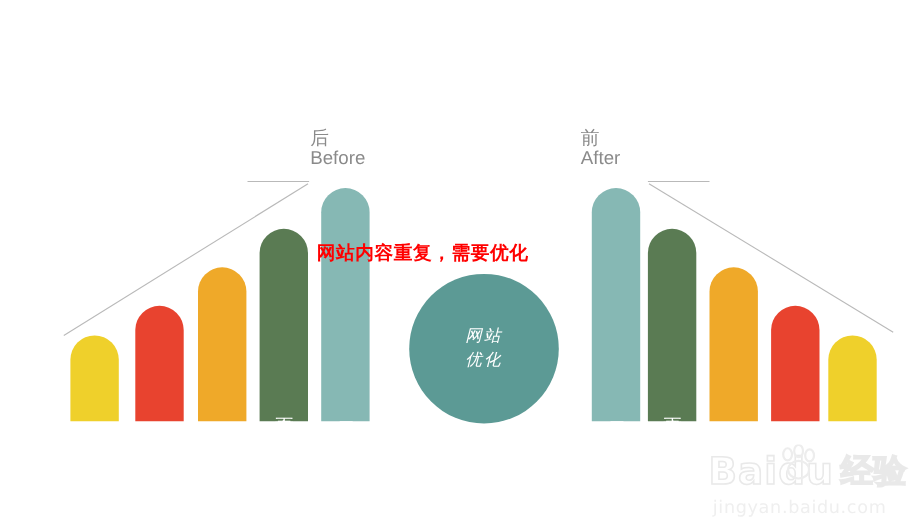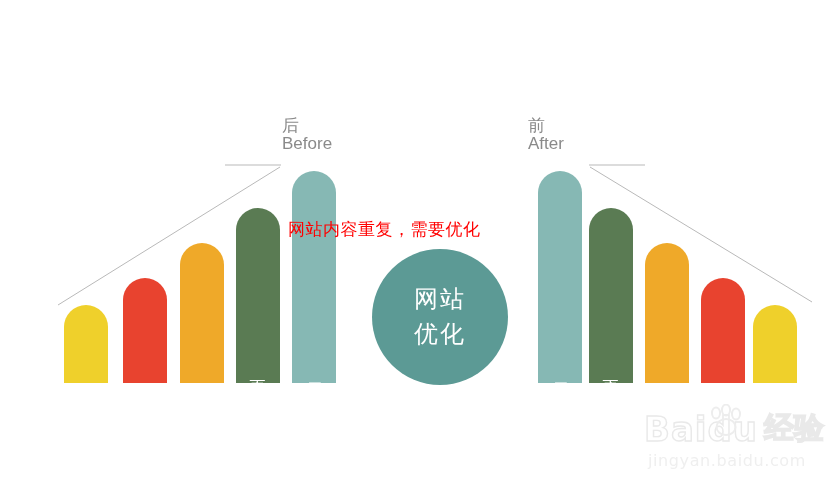--- a/index.html
+++ b/index.html
@@ -202,7 +202,7 @@
     </div>
   </div>
 
-  <div id="annotation" style="left: 288px; top: 218px; color: rgb(255, 0, 0);">网站内容重复，需要优化</div>
+  <div id="annotation" style="left: 288px; top: 218px; color: rgb(255, 0, 0); font-weight: bold;">网站内容重复，需要优化</div>
 
   <div id="watermark" style="left: 644px; top: 408px;">
     <div class="wm-row">

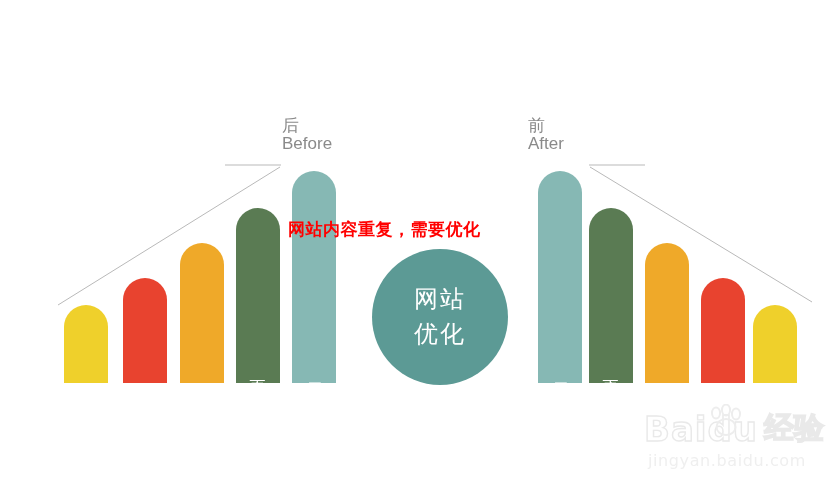--- a/index.html
+++ b/index.html
@@ -83,10 +83,11 @@
   }
   #center-circle .circle-text {
     color: #ffffff;
-    font-size: 24px;
+    font-size: 15px;
     line-height: 1.45;
     letter-spacing: 2px;
     font-family: "DejaVu Sans", "Liberation Sans", sans-serif;
+    font-style: italic;
   }
   #center-circle .circle-text span {
     display: block;

